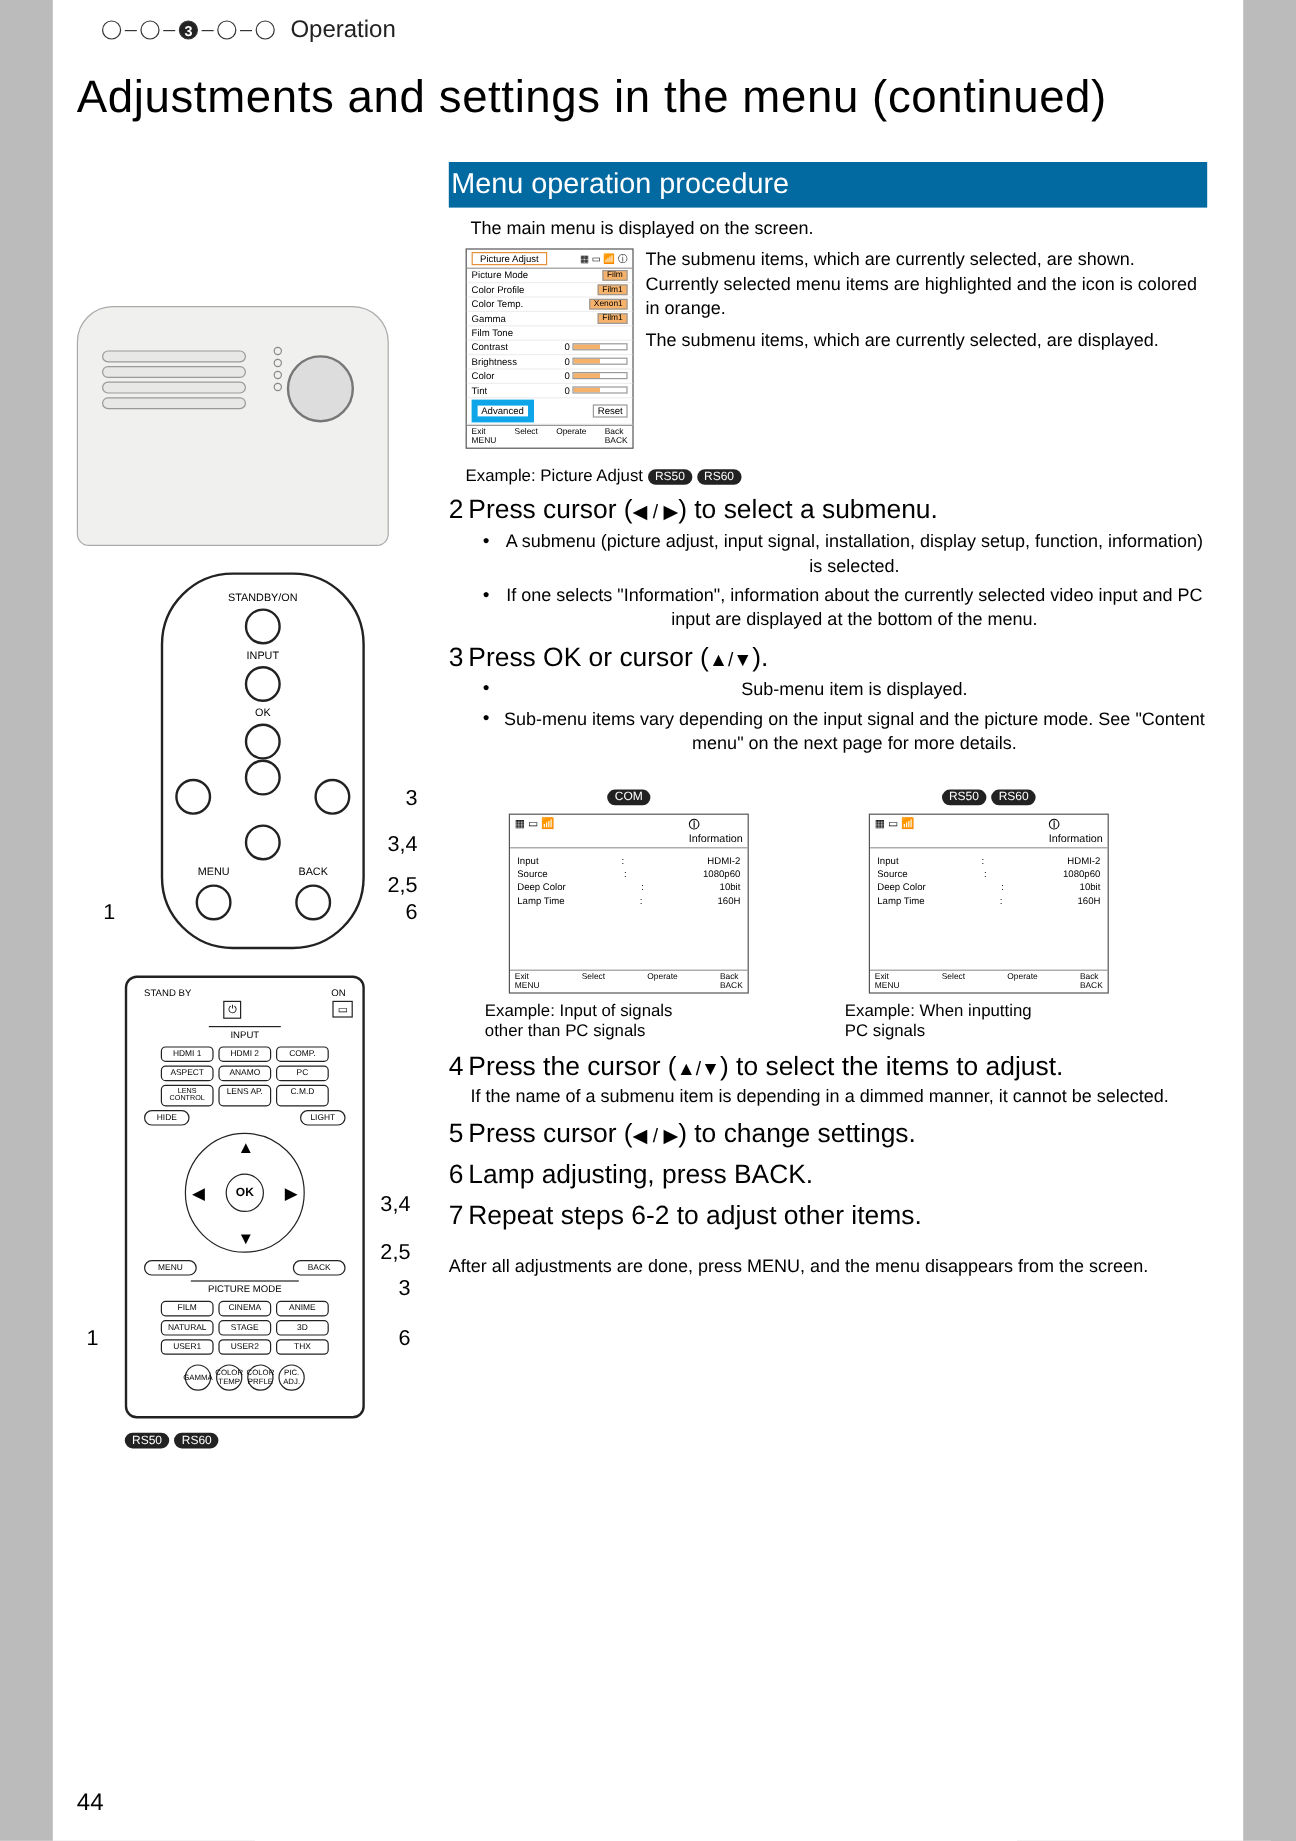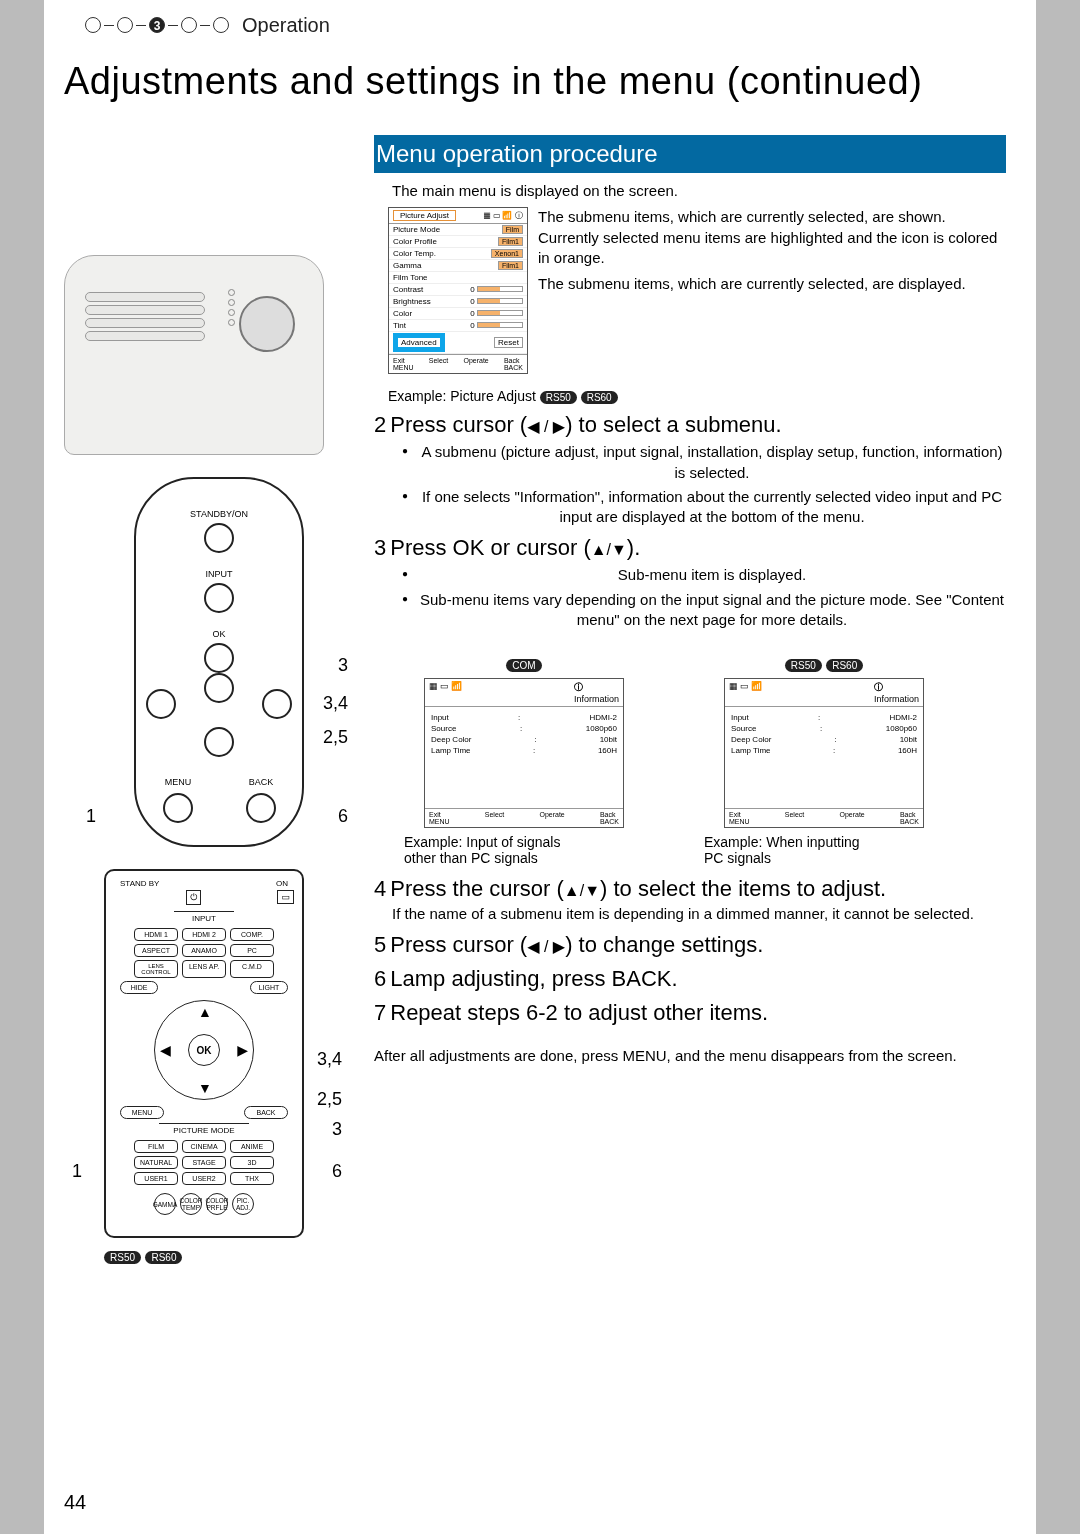--- a/index.html
+++ b/index.html
@@ -107,7 +107,7 @@
     text-align: center;
     position: relative;
   }
-  .ctrlpanel .lbl { font-size: 9px; margin-bottom: 2px; margin-top: 16px; }
+  .ctrlpanel .lbl { font-size: 9px; margin-bottom: 2px; }
   .ctrlpanel .cbtn { width: 30px; height: 30px; border: 2px solid #222; border-radius:50%; margin: 4px auto; }
   .ctrlpanel .arrows { display:flex; justify-content:center; align-items:center; gap:0; position:relative; height:46px; }
   .ctrlpanel .arrows .cbtn { position:absolute; }

